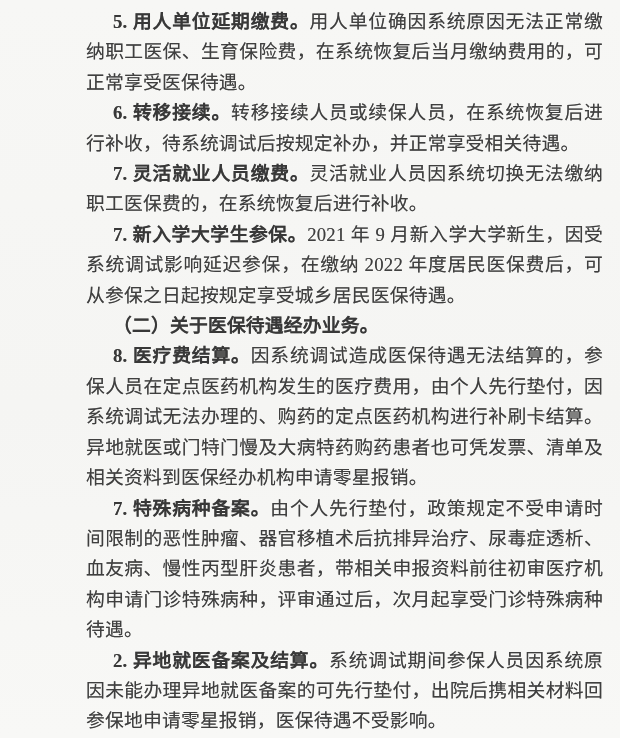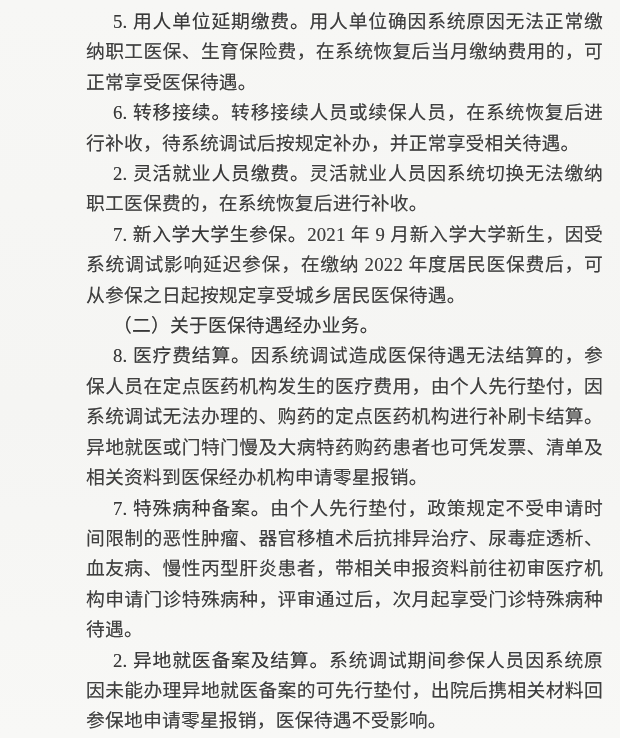--- a/index.html
+++ b/index.html
@@ -30,7 +30,7 @@
     text-shadow:0 0 0.5px rgba(70,70,70,0.55);
   }
   .para .lead{
-    font-weight:400;
+    font-weight:700;
     color:#383838;
   }
   .para .body{

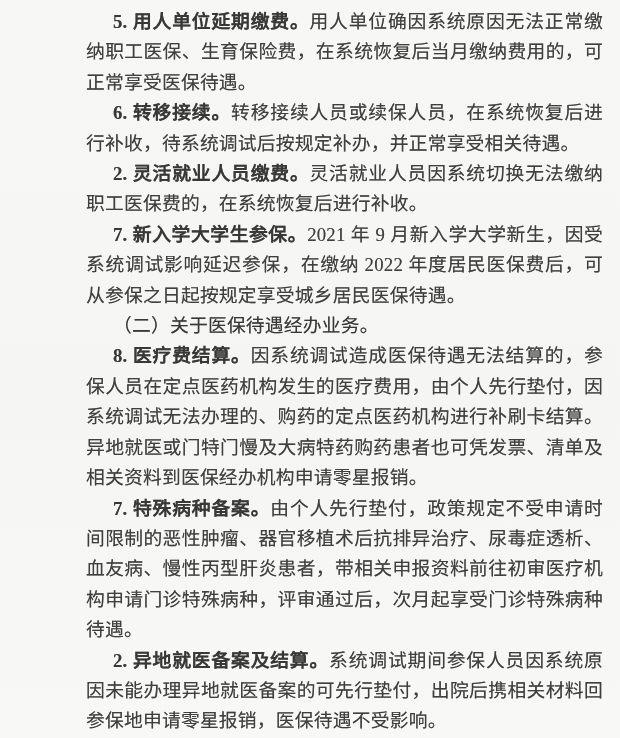--- a/index.html
+++ b/index.html
@@ -49,7 +49,7 @@
 
   <p class="para"><b class="lead">6. 转移接续。</b><span class="body">转移接续人员或续保人员，在系统恢复后进行补收，待系统调试后按规定补办，并正常享受相关待遇。</span></p>
 
-  <p class="para"><b class="lead">2. 灵活就业人员缴费。</b><span class="body">灵活就业人员因系统切换无法缴纳职工医保费的，在系统恢复后进行补收。</span></p>
+  <p class="para"><b class="lead">7. 灵活就业人员缴费。</b><span class="body">灵活就业人员因系统切换无法缴纳职工医保费的，在系统恢复后进行补收。</span></p>
 
   <p class="para"><b class="lead">7. 新入学大学生参保。</b><span class="body">2021 年 9 月新入学大学新生，因受系统调试影响延迟参保，在缴纳 2022 年度居民医保费后，可从参保之日起按规定享受城乡居民医保待遇。</span></p>
 

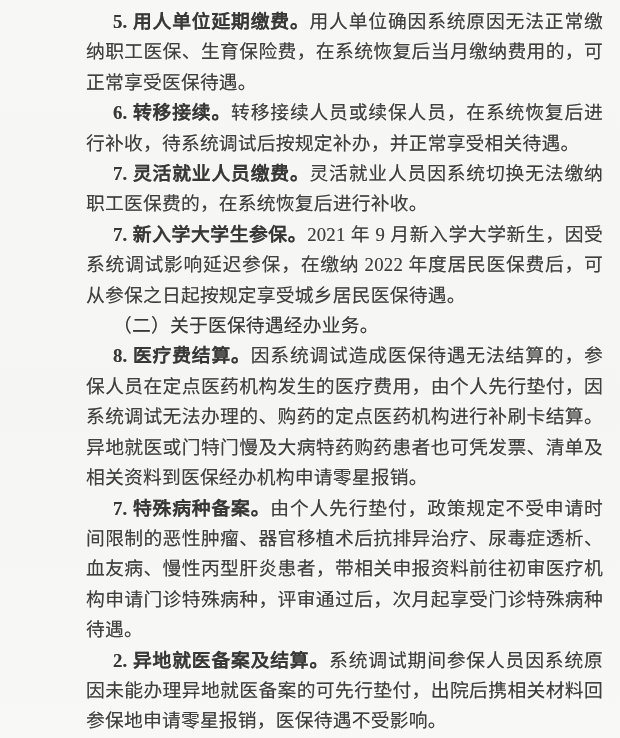--- a/index.html
+++ b/index.html
@@ -37,7 +37,7 @@
     font-weight:400;
   }
   .heading .lead{
-    font-weight:400;
+    font-weight:700;
   }
 </style>
 </head>

